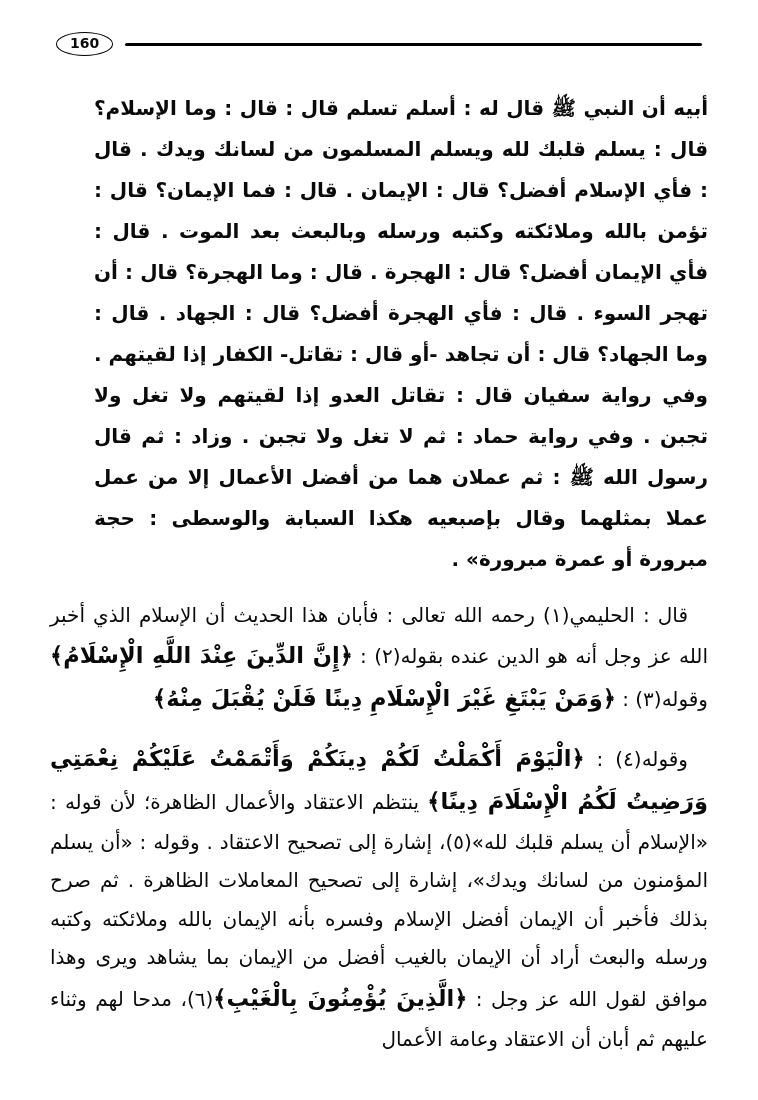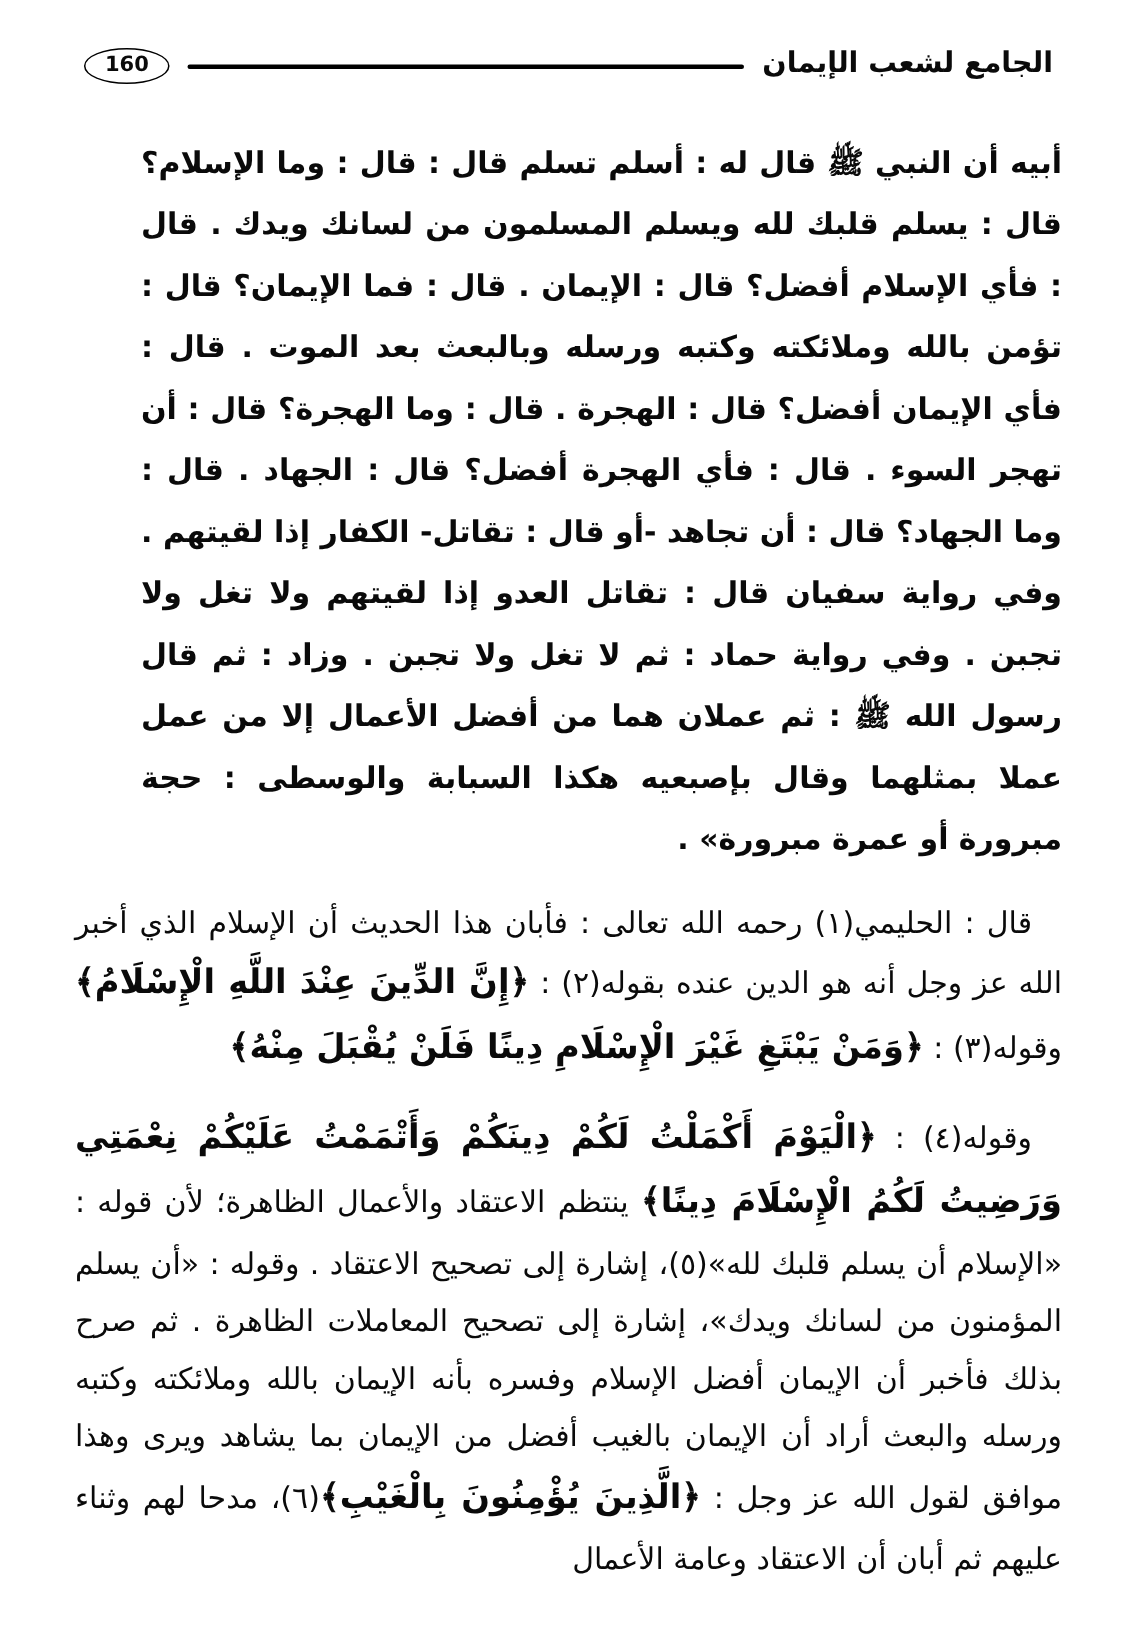--- a/index.html
+++ b/index.html
@@ -88,7 +88,6 @@
 <div class="page">
 
   <header class="page-header">
-    <h1 class="header-title">الجامع لشعب الإيمان</h1>
     <div class="header-rule"></div>
     <div class="page-number-badge">
       <span class="page-number">160</span>

